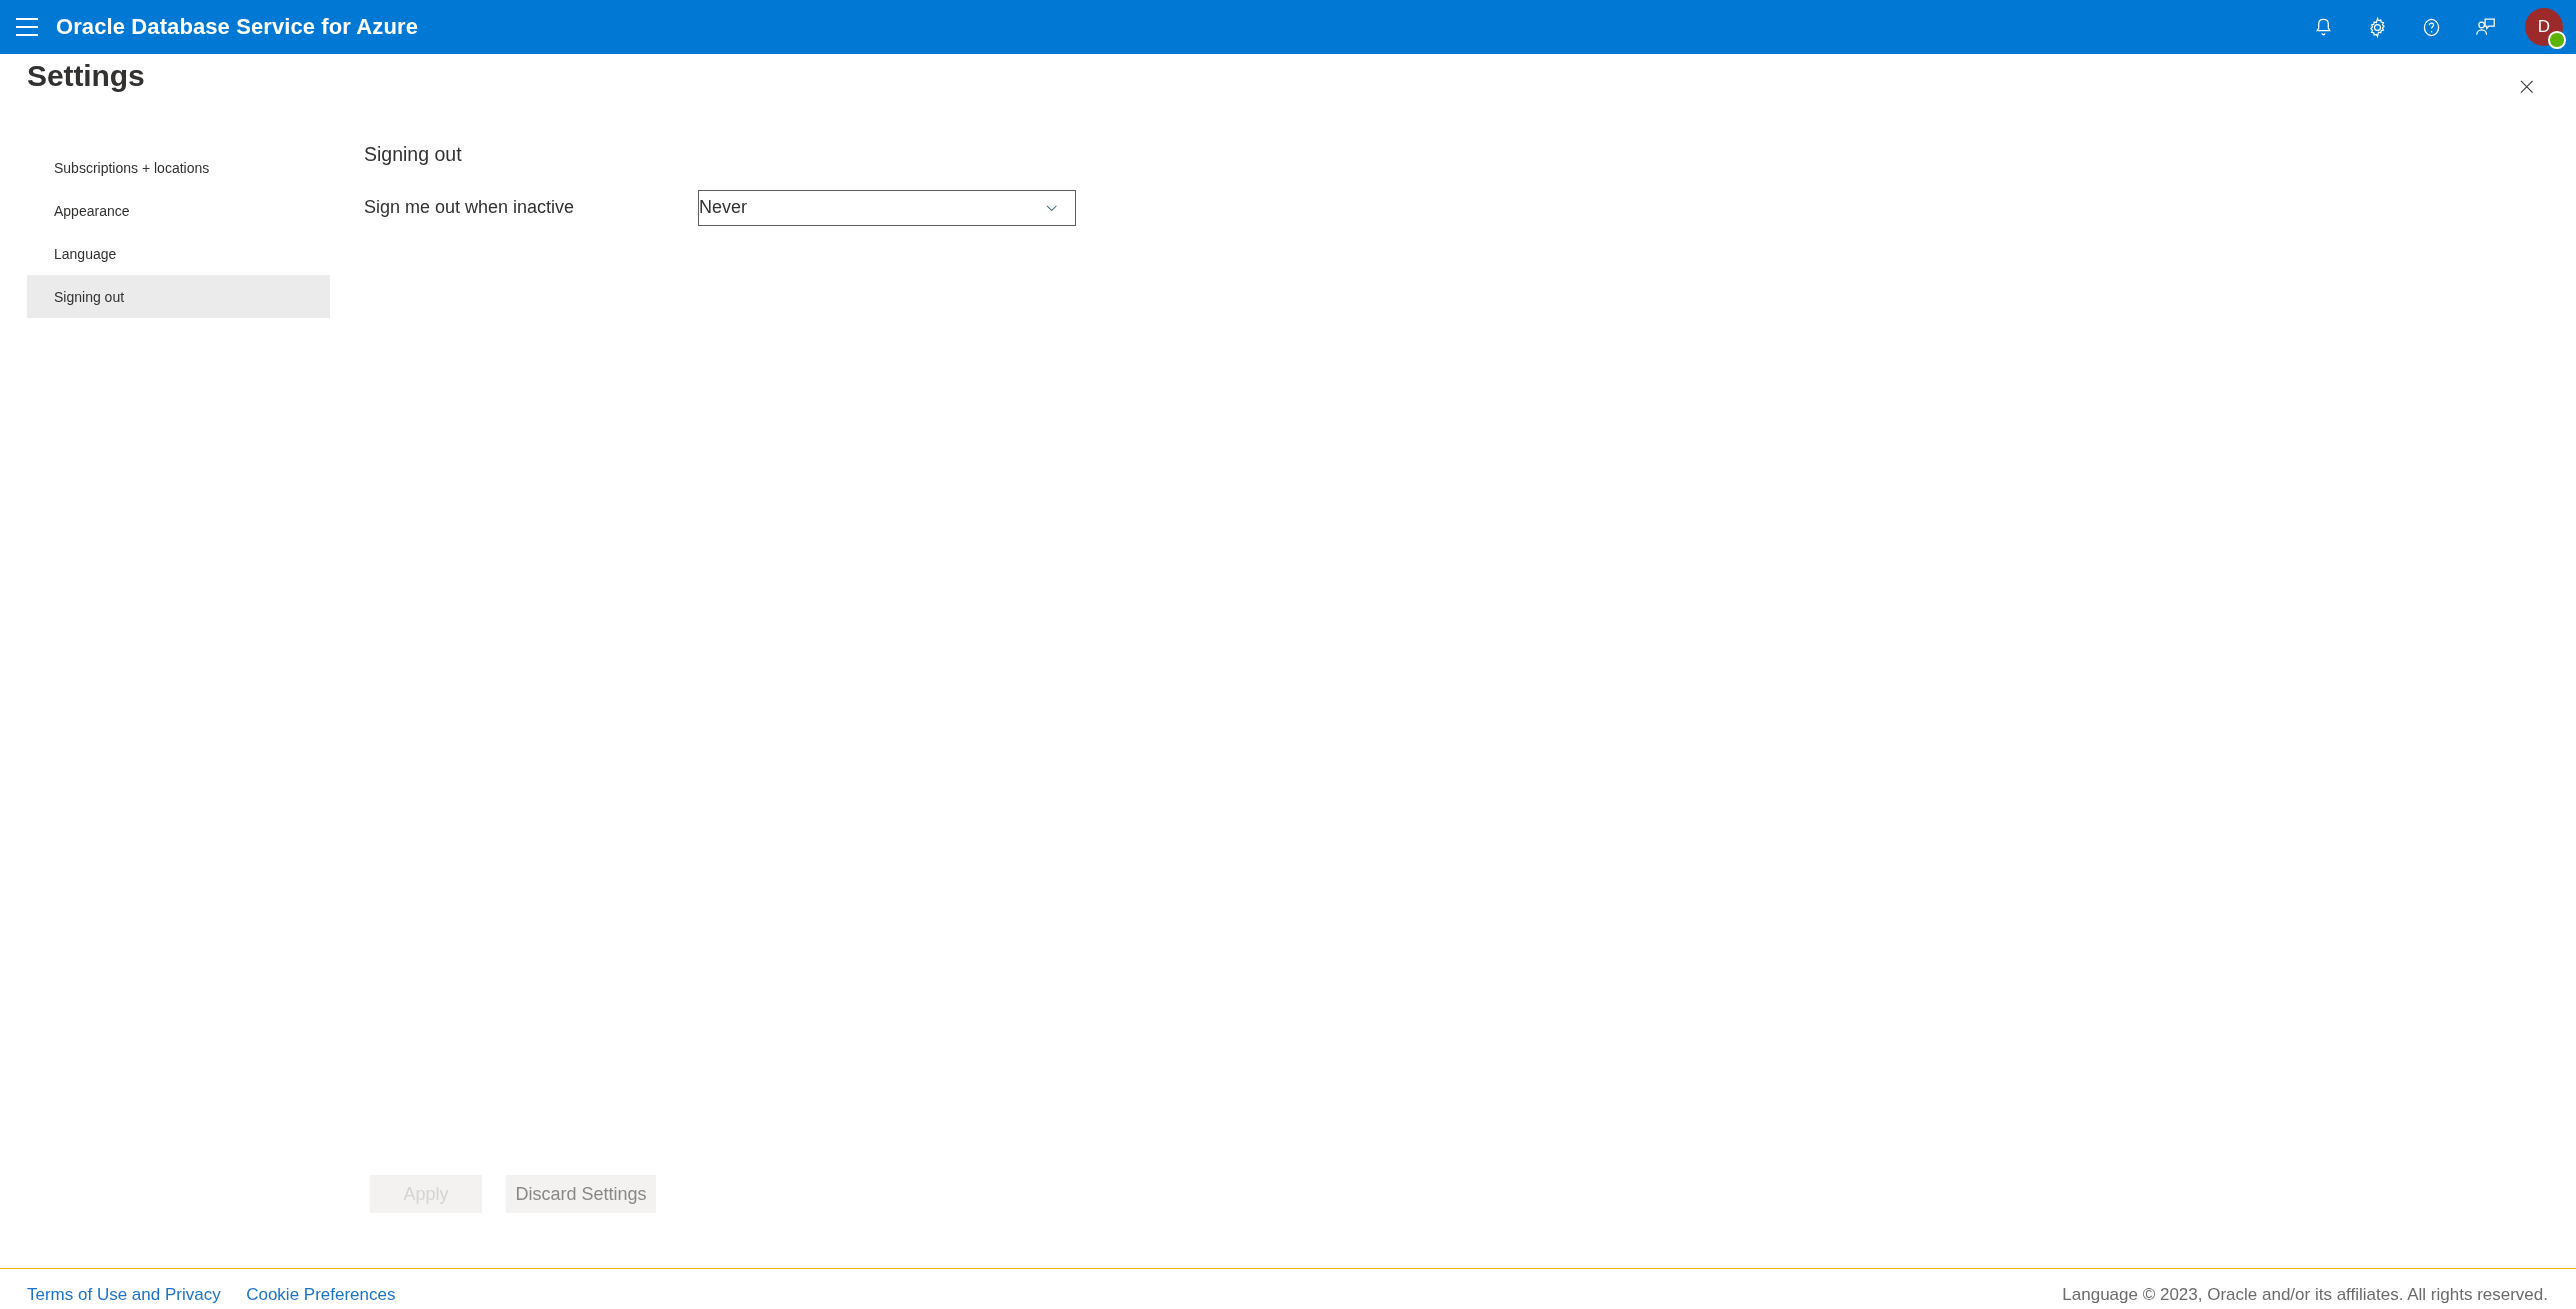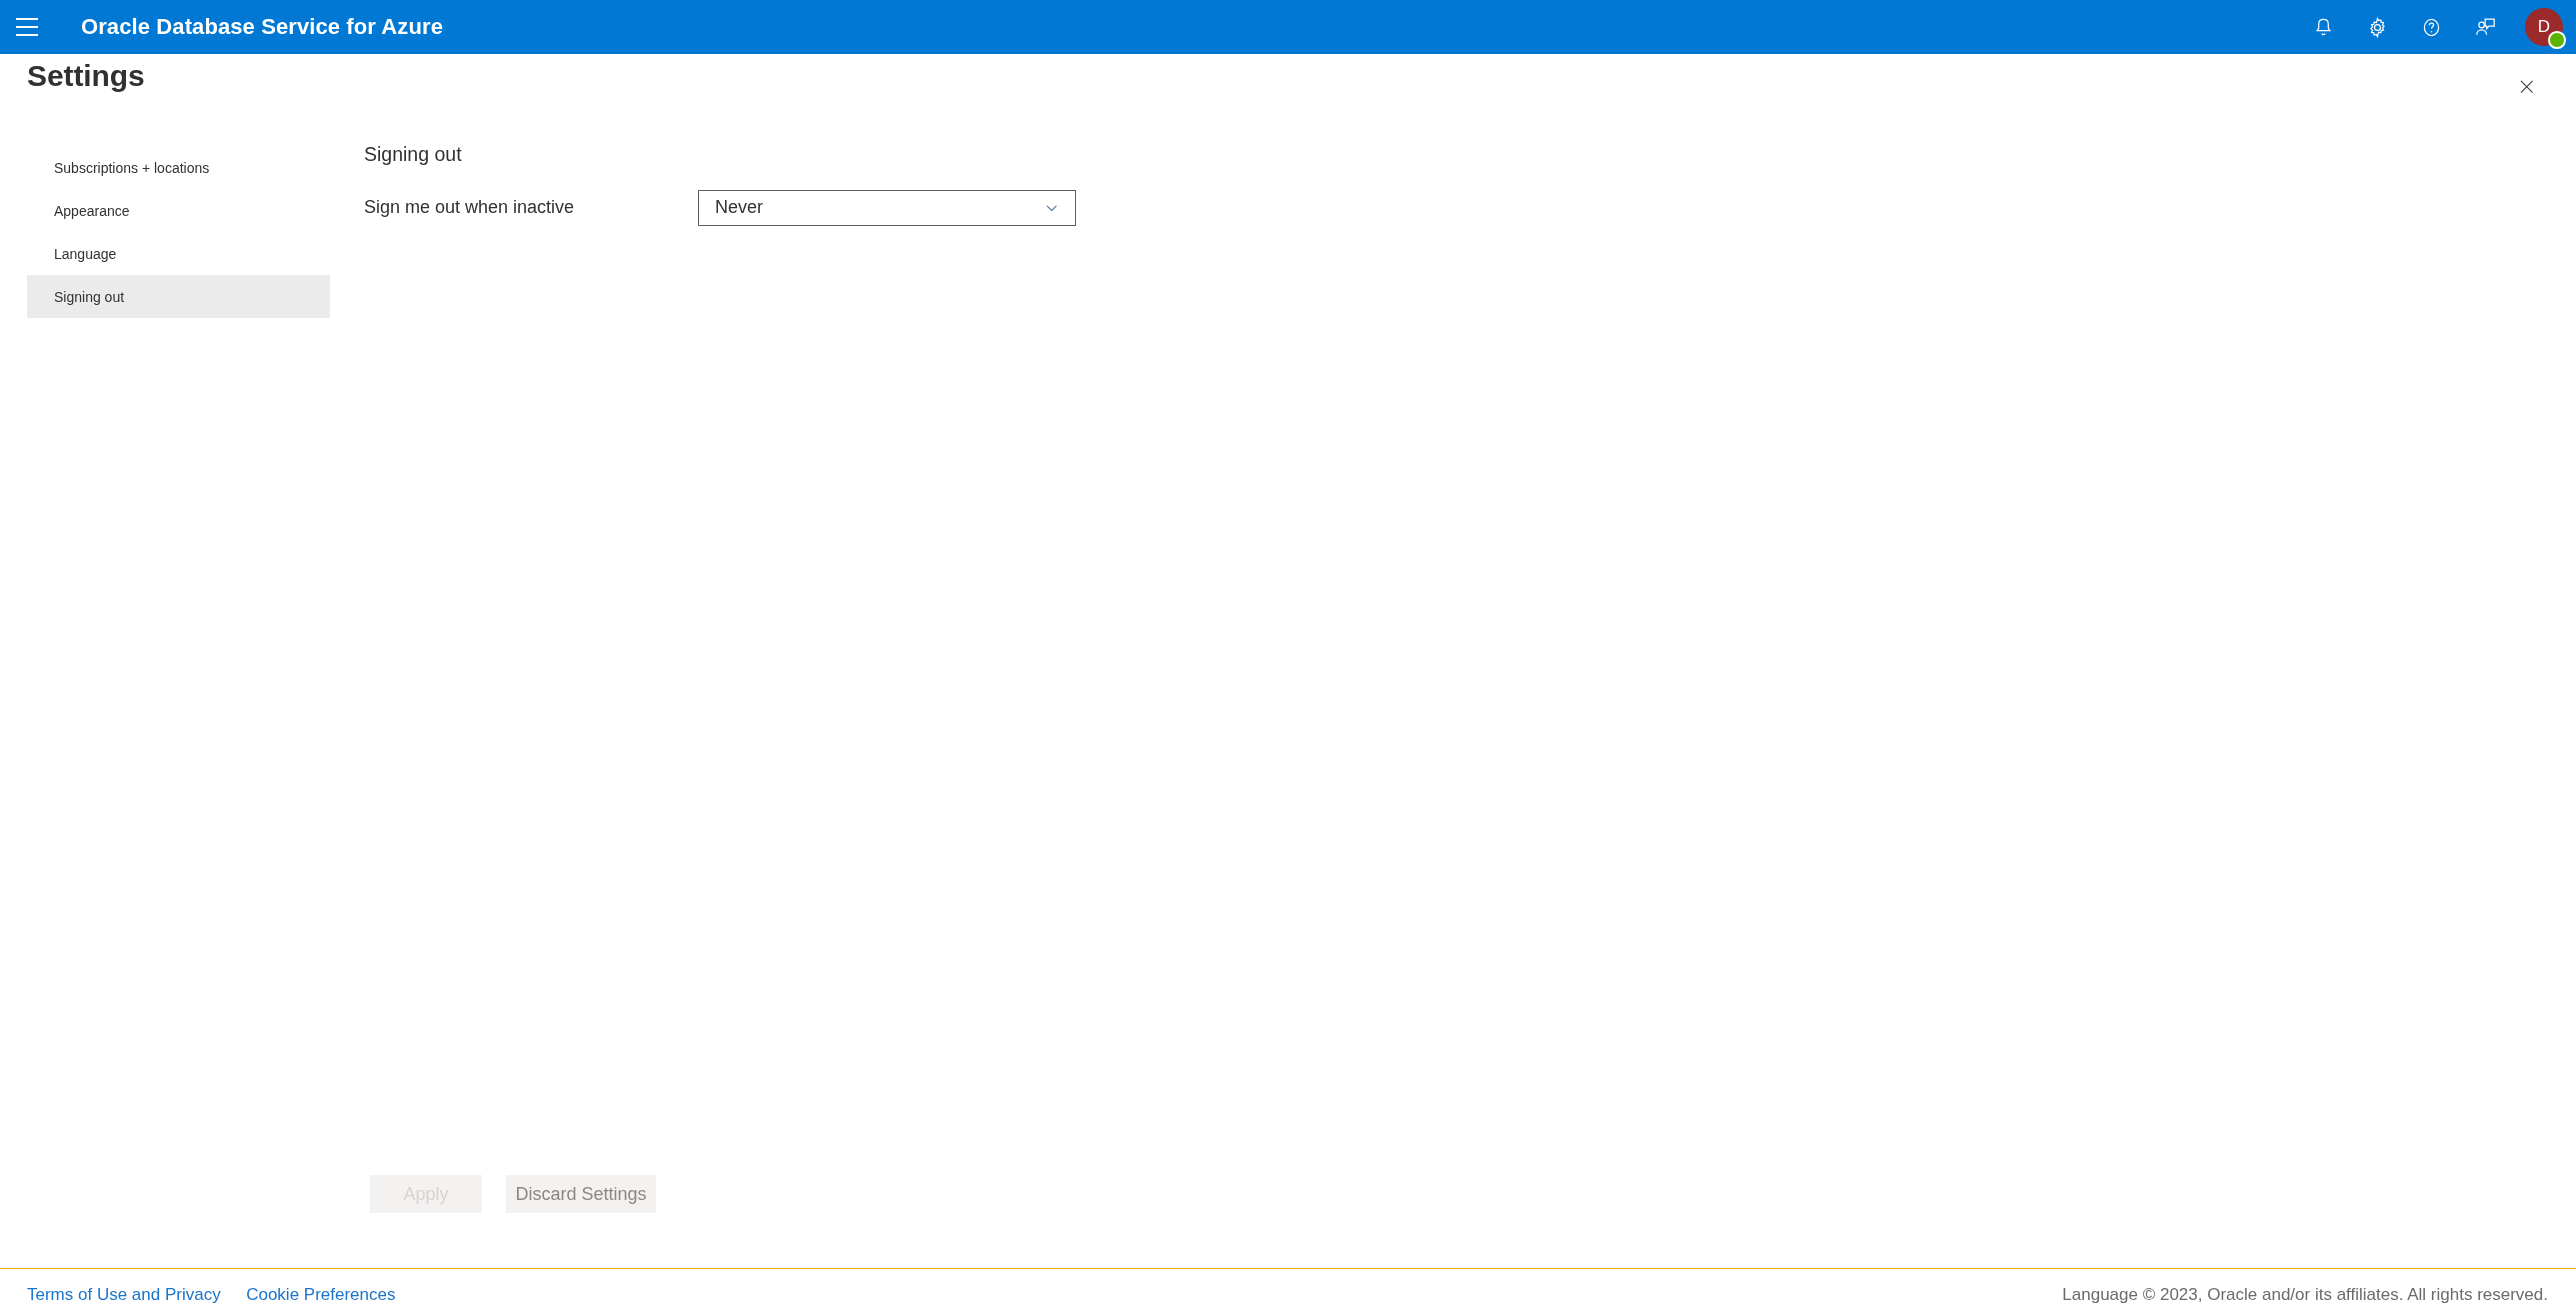--- a/index.html
+++ b/index.html
@@ -37,7 +37,7 @@
     color: #ffffff;
     font-size: 22px;
     font-weight: bold;
-    margin-left: 27px;
+    margin-left: 2px;
     letter-spacing: 0.1px;
     white-space: nowrap;
   }

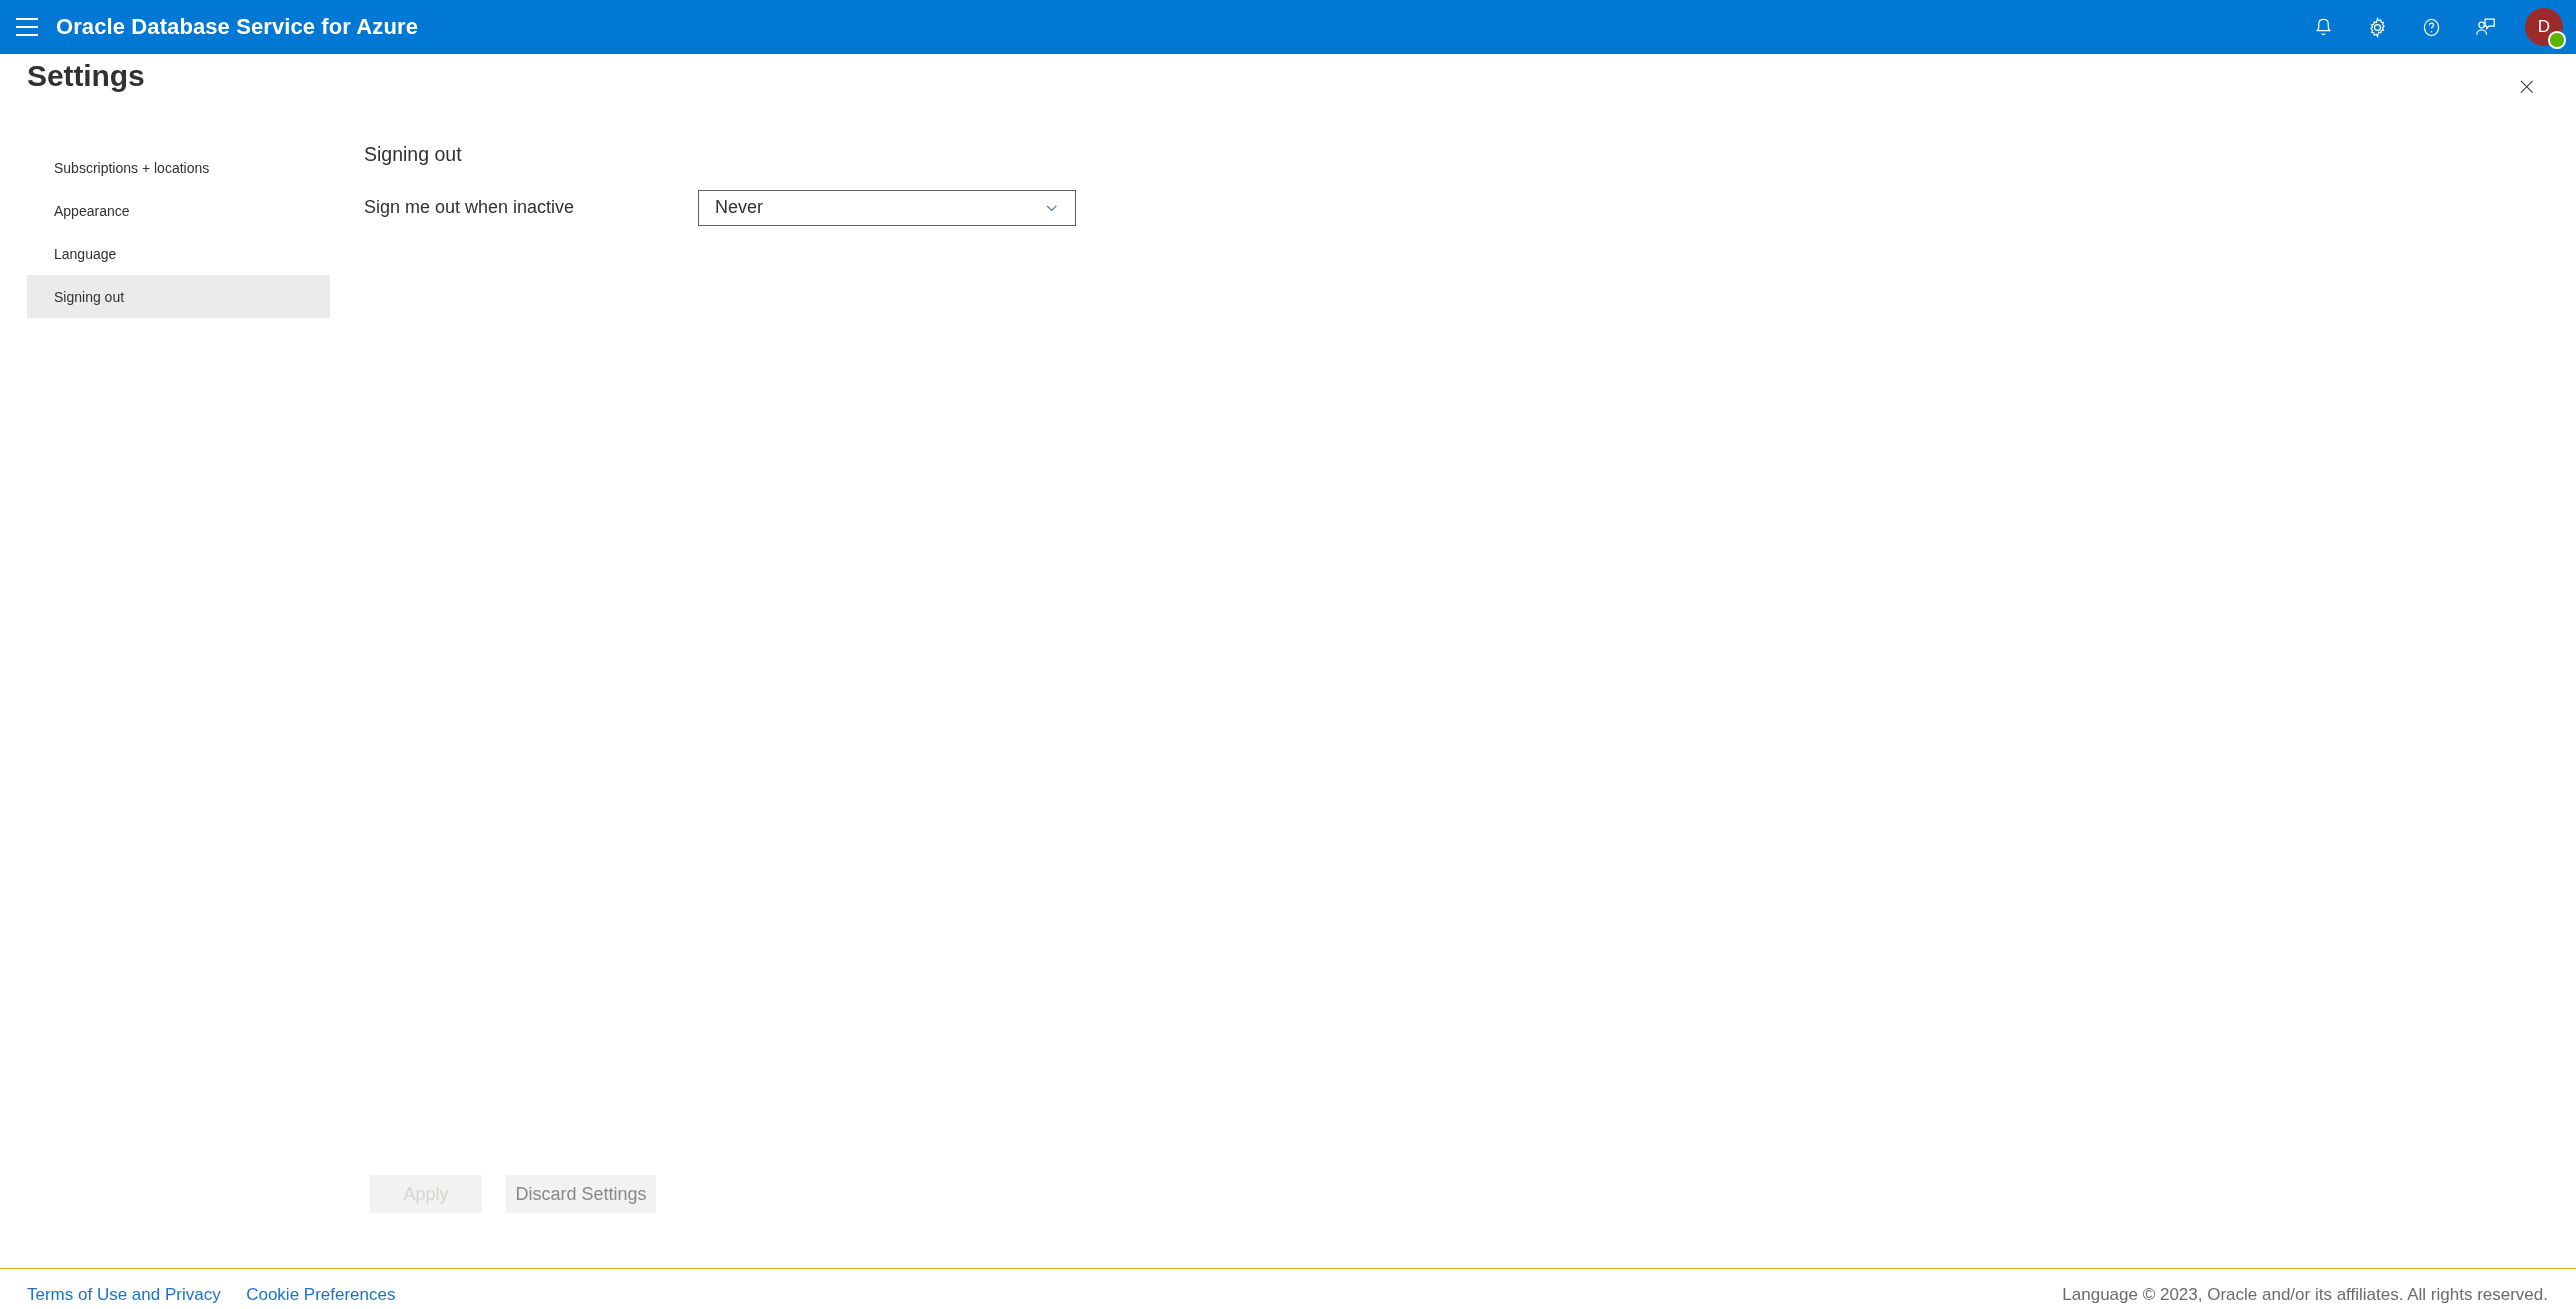--- a/index.html
+++ b/index.html
@@ -150,7 +150,6 @@
     background: #ffffff;
     display: flex;
     align-items: center;
-    padding-left: 16px;
     cursor: pointer;
   }
   .dropdown-value {

